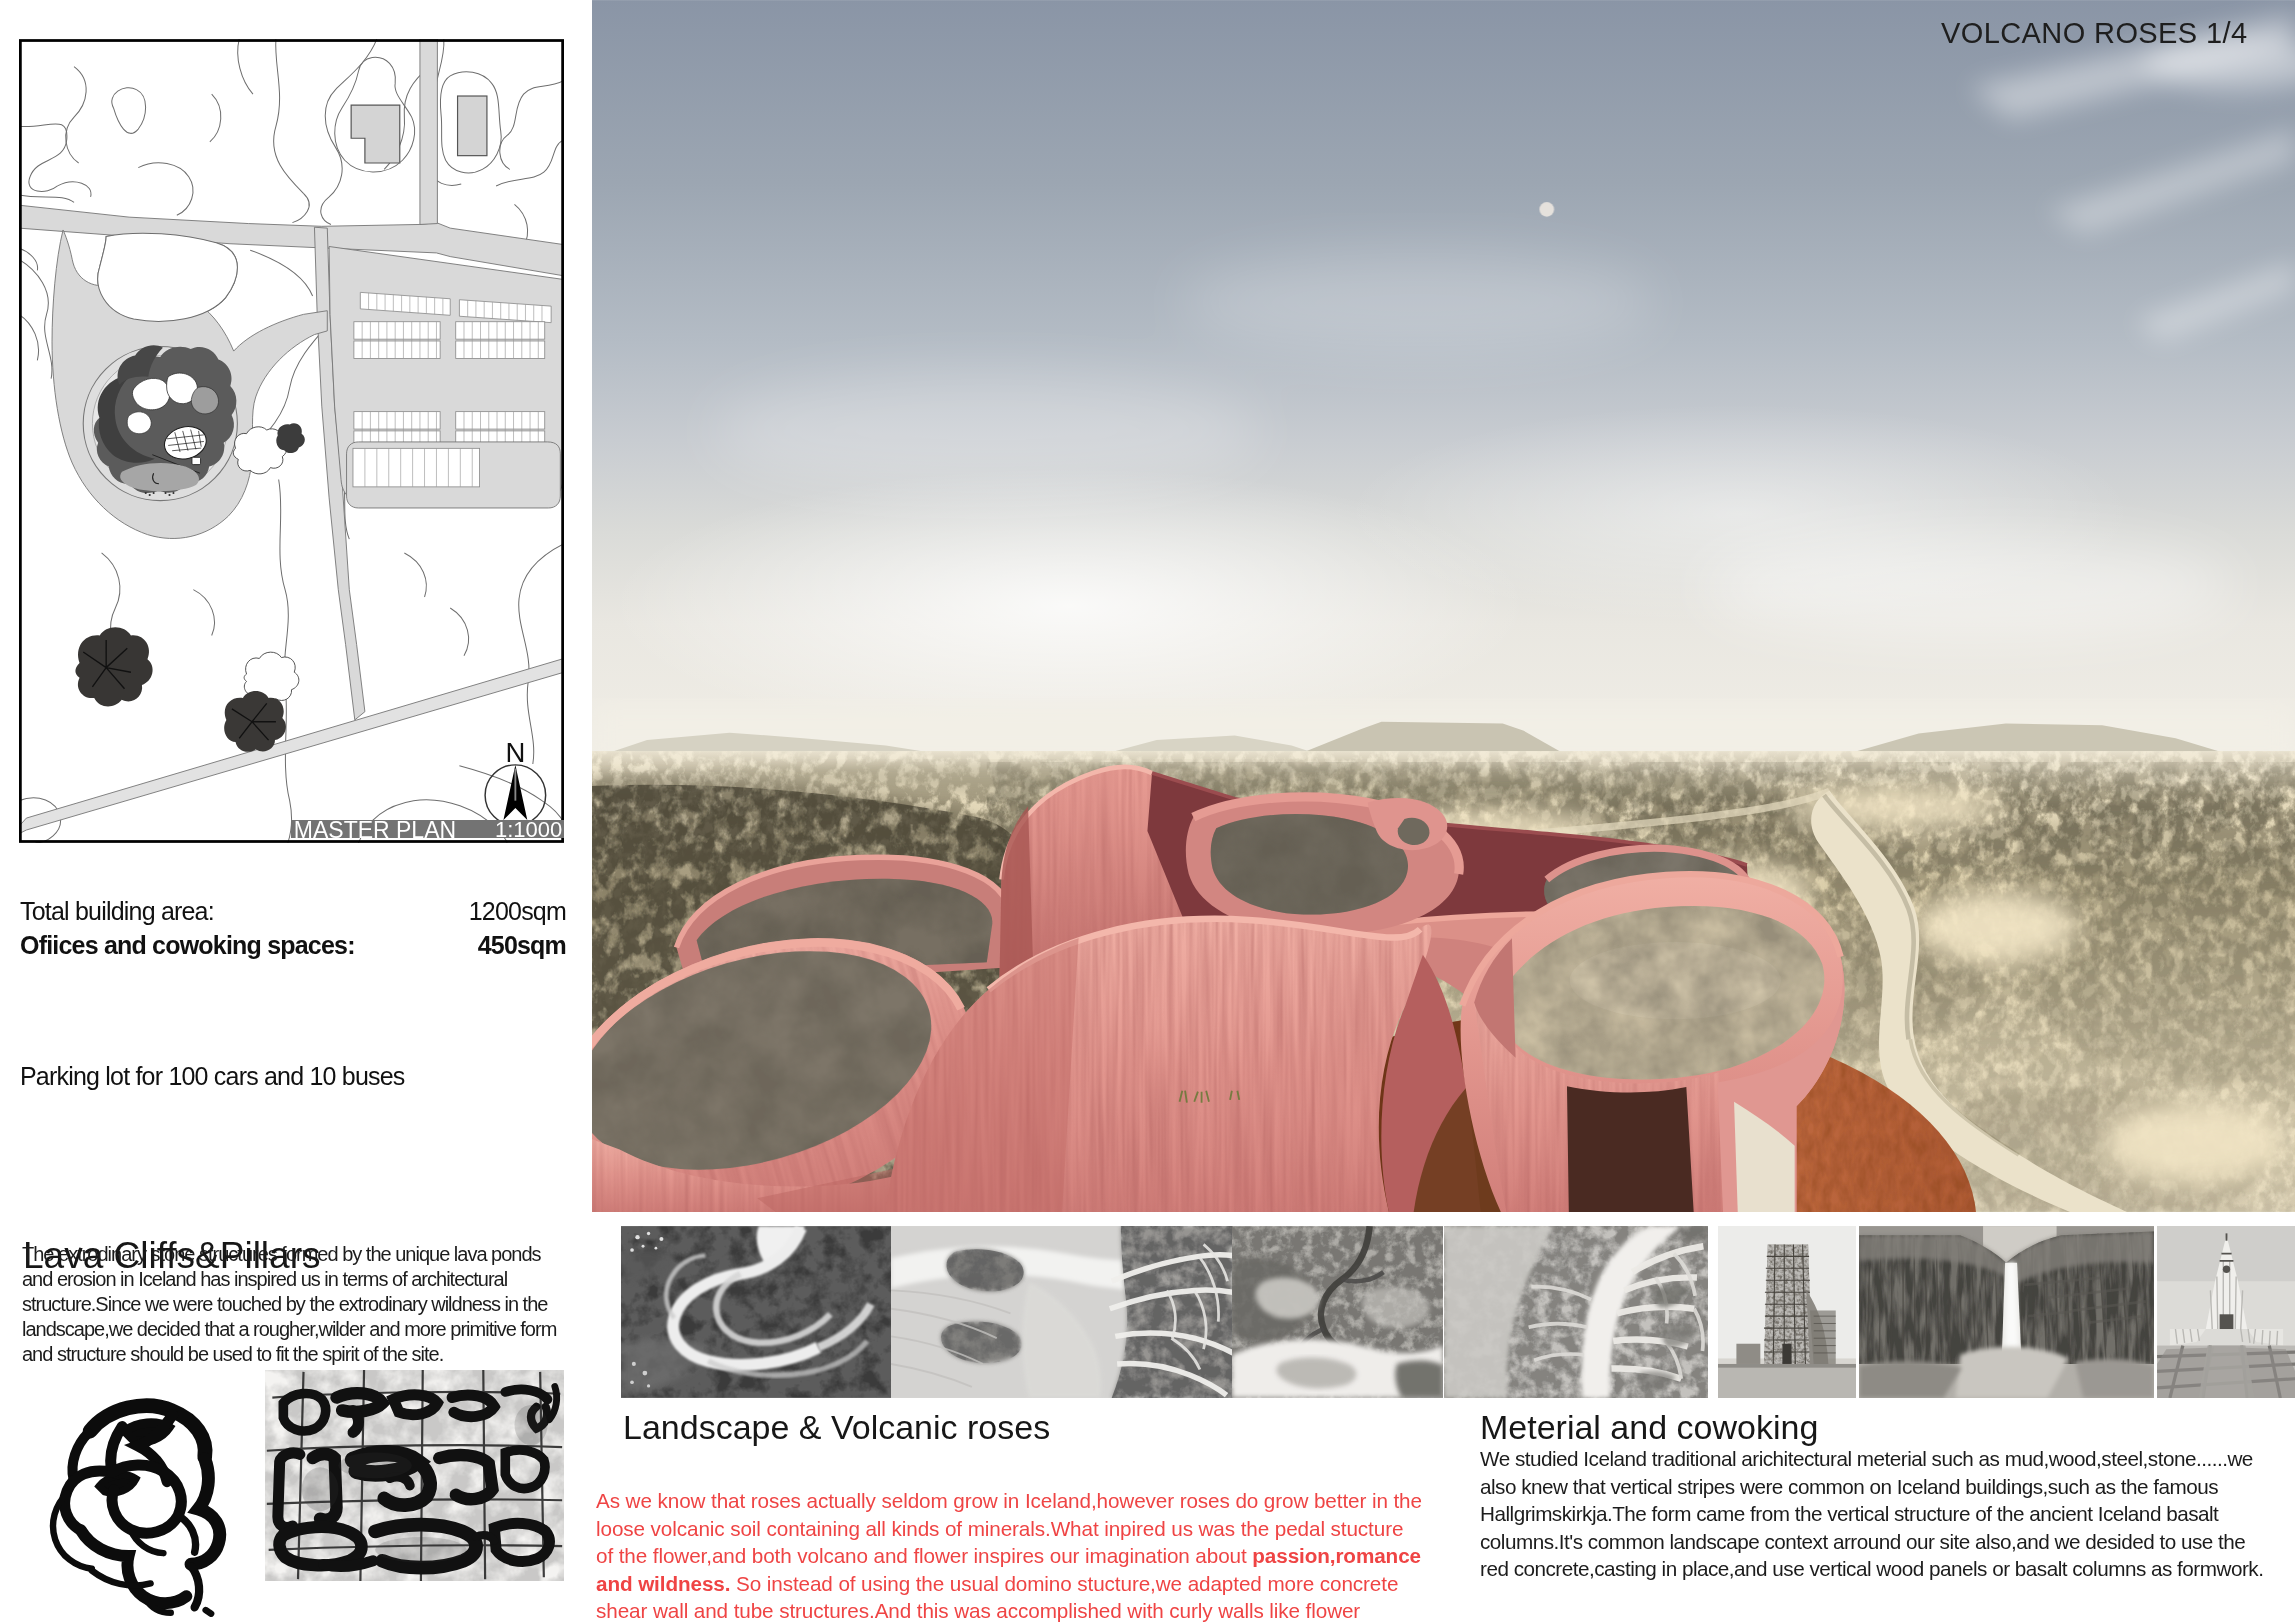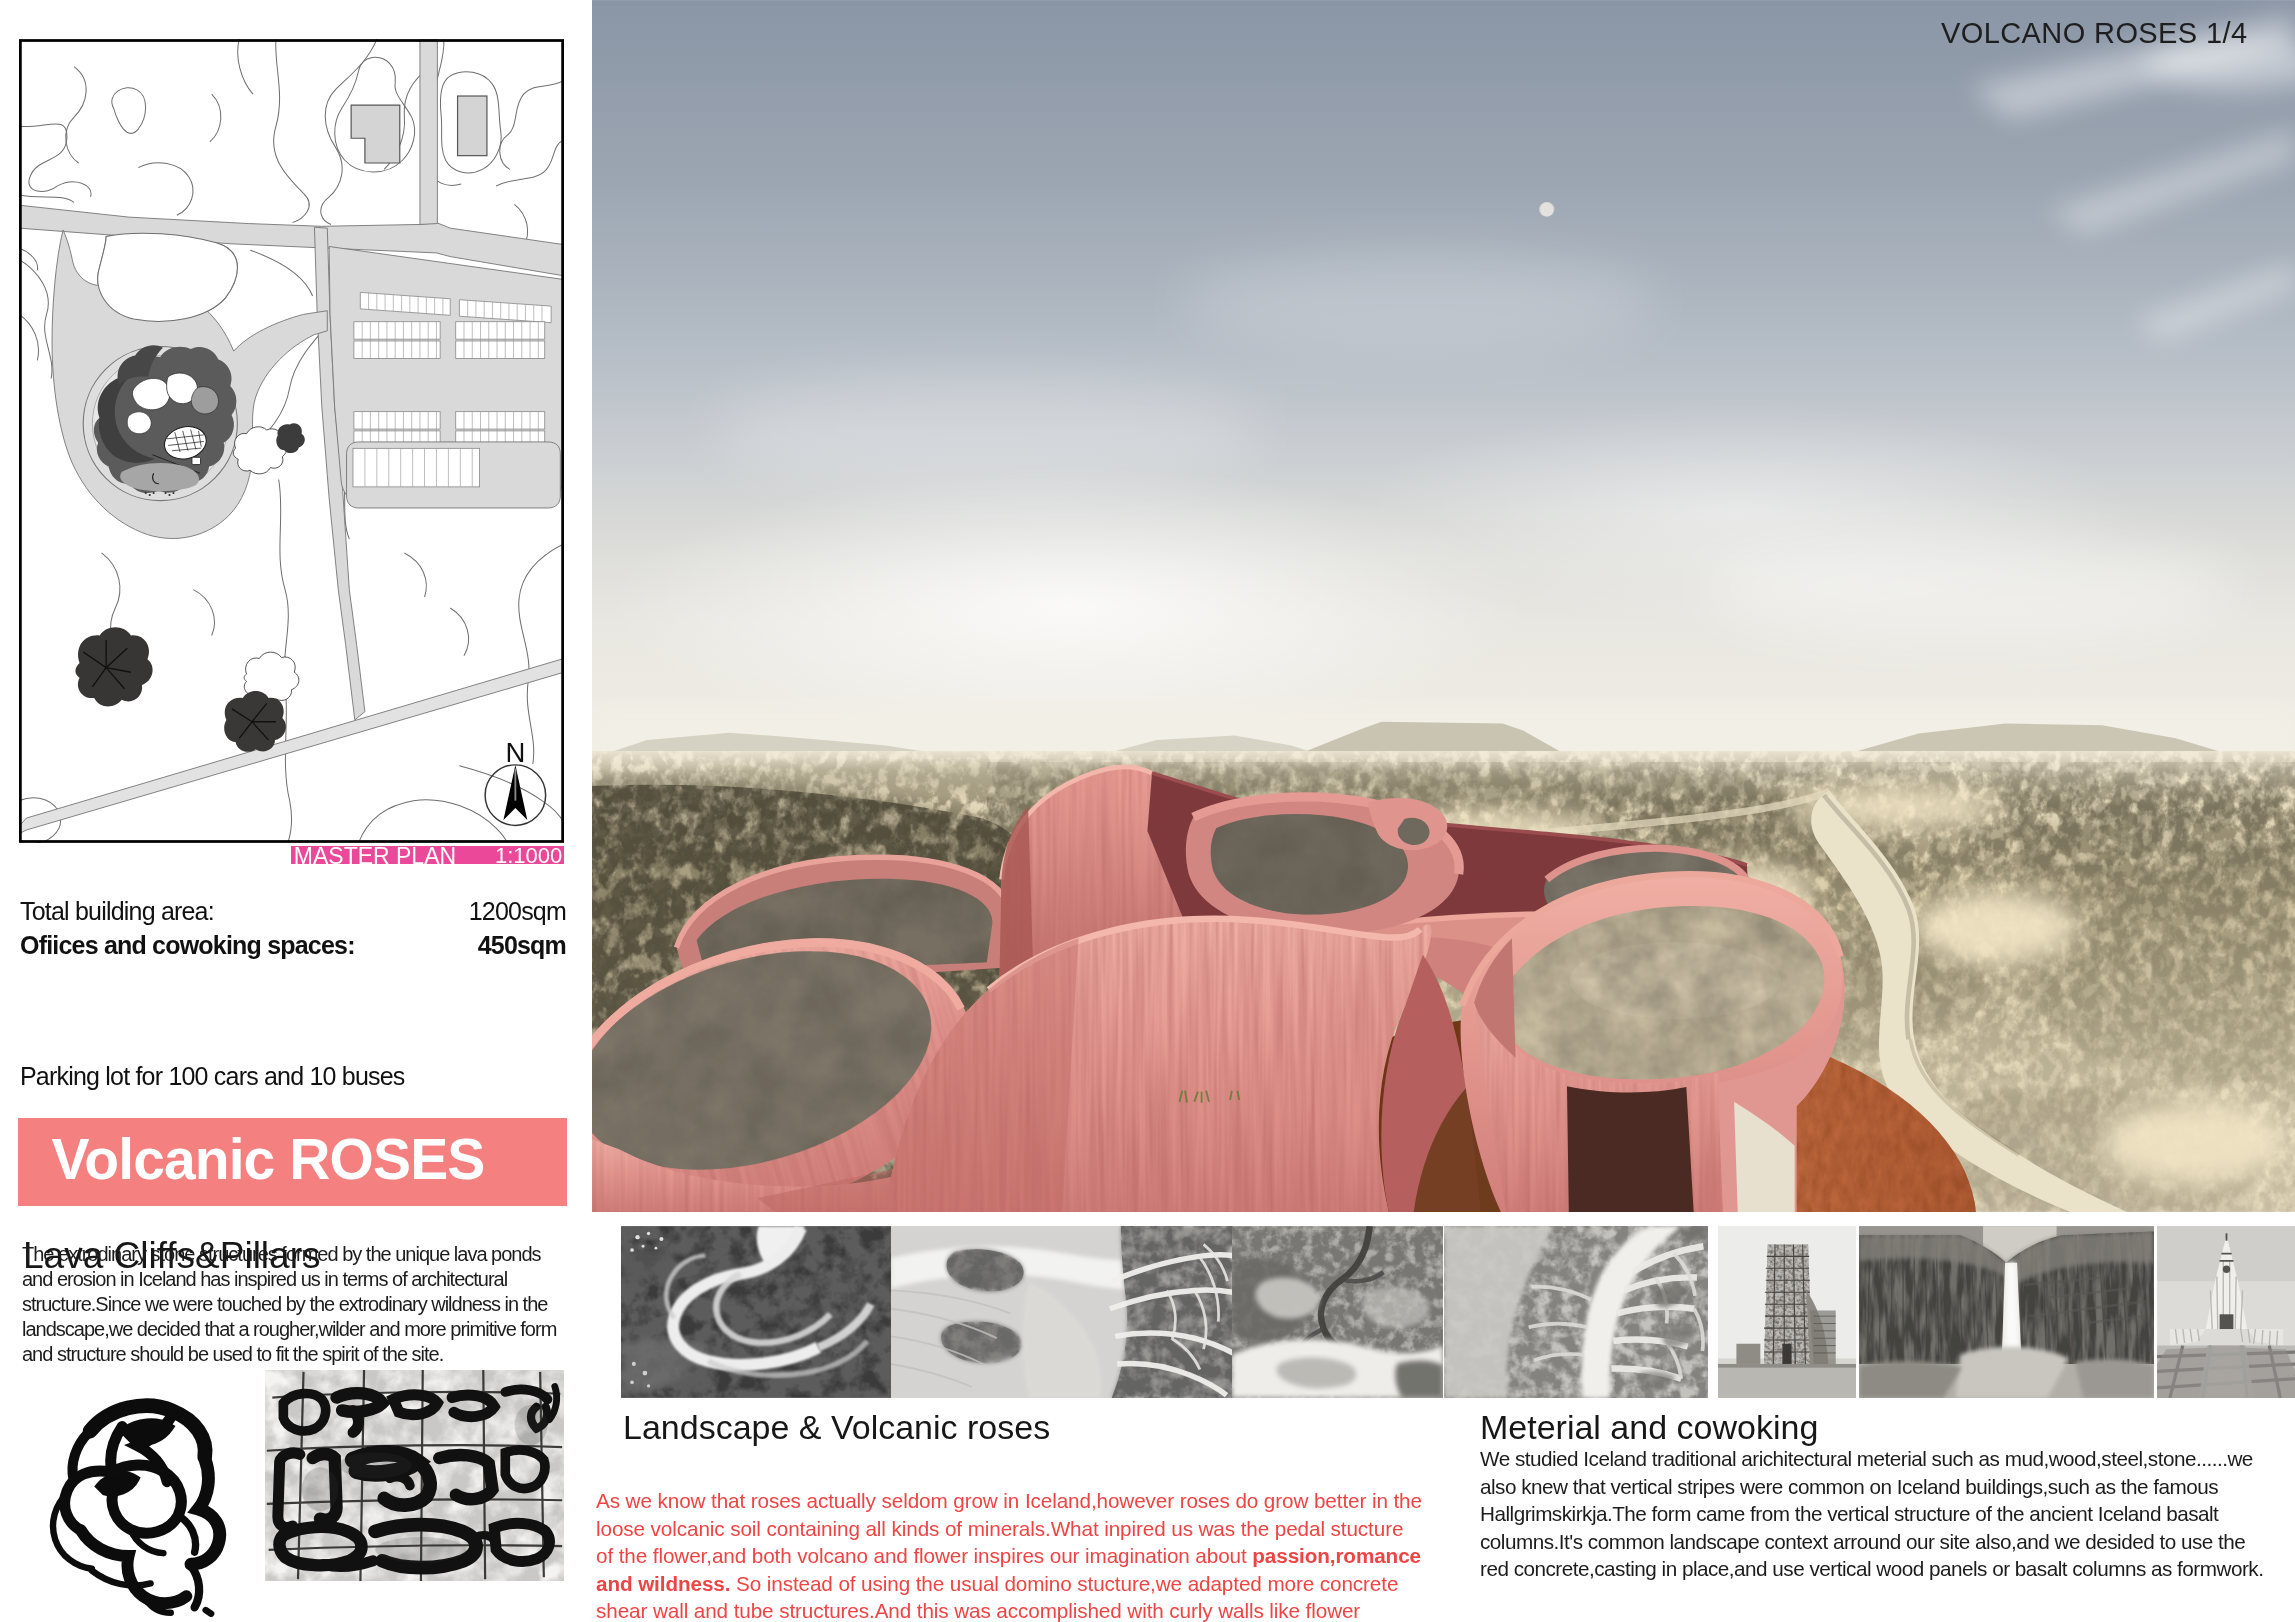--- a/index.html
+++ b/index.html
@@ -166,7 +166,7 @@
   </svg>
   </div>
 
-  <div class="abs" style="left:291px;top:846px;width:273px;height:18.4px;background:#ec4899;text-align:right;">
+  <div class="abs" style="left:291px;top:820px;width:273px;height:18.4px;background:#737373;text-align:right;">
     <div style="position:absolute;left:2.8px;top:-2.8px;color:#fff;font-size:23px;white-space:nowrap;">MASTER PLAN</div>
     <div style="position:absolute;right:1.8px;top:-2.8px;color:#fff;font-size:22px;">1:1000</div>
   </div>

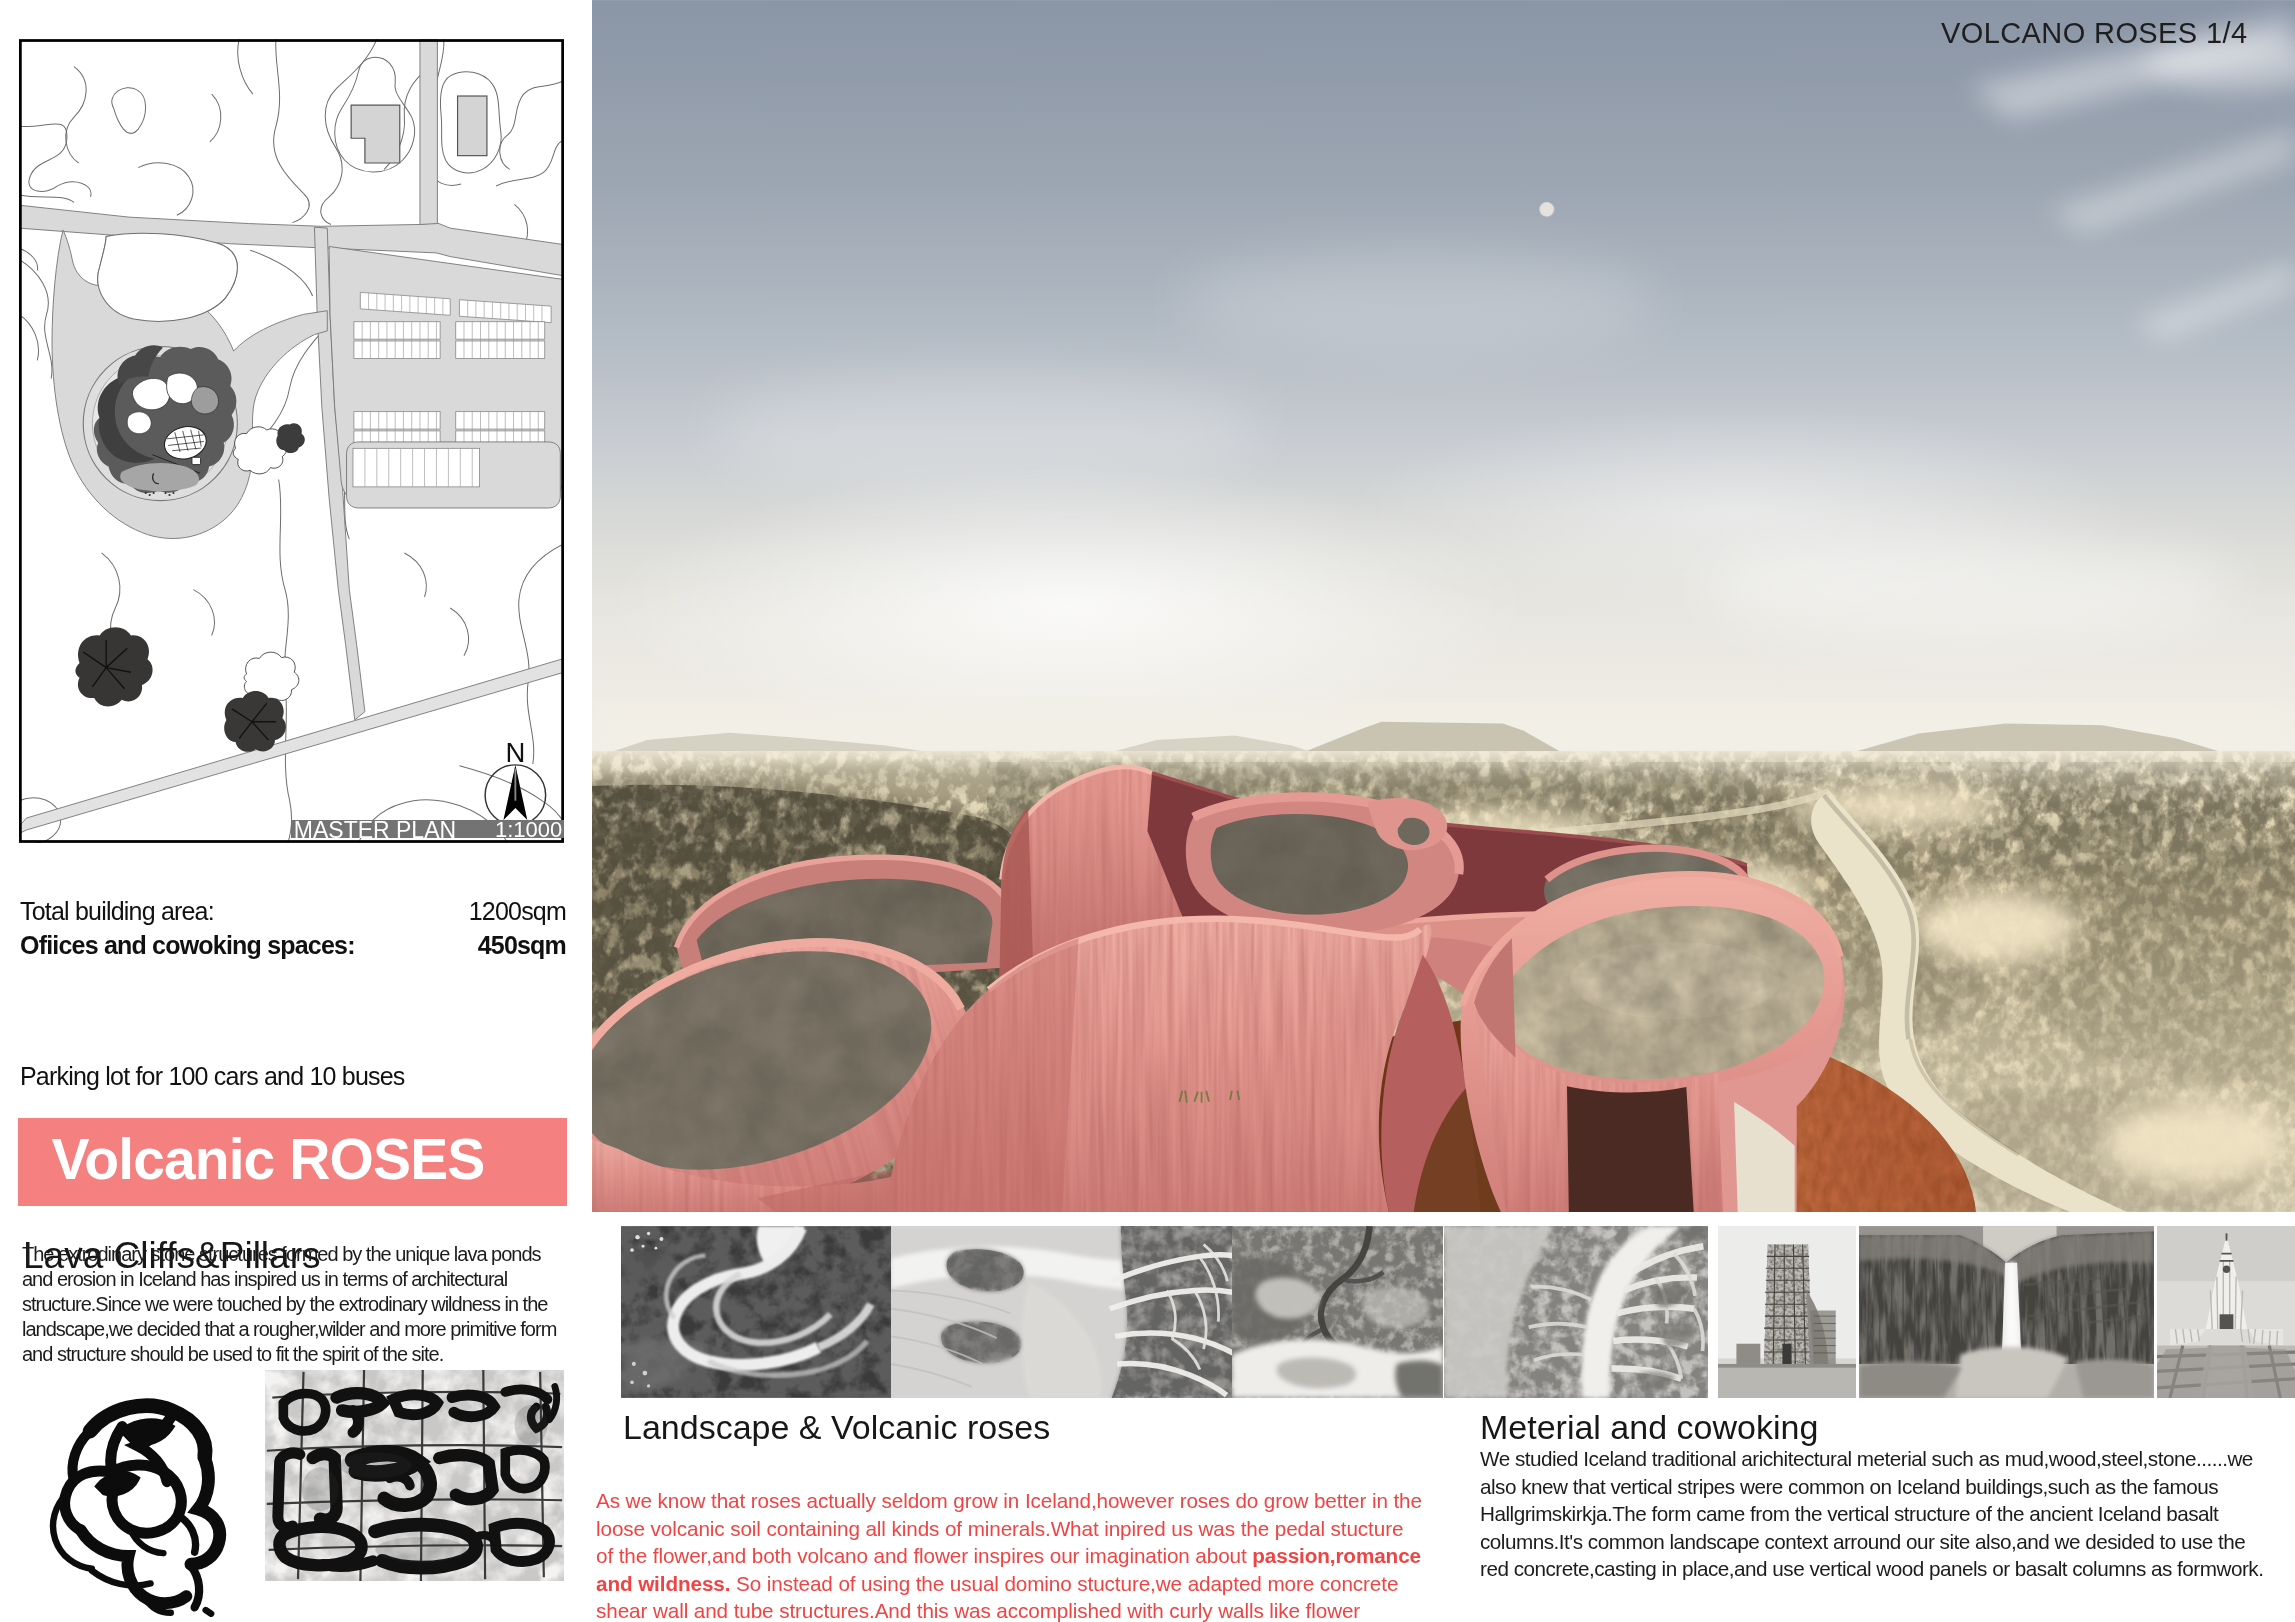--- a/index.html
+++ b/index.html
@@ -178,9 +178,6 @@
 
   <div class="abs" style="left:20px;top:1062px;font-size:25px;letter-spacing:-0.8px;color:#111;">Parking lot for 100 cars and 10 buses</div>
 
-  <div class="abs" style="left:18.4px;top:1118px;width:549px;height:88px;background:#f58080;">
-    <div style="position:absolute;left:33px;top:8.3px;font-size:57px;font-weight:bold;color:#fff;letter-spacing:-0.9px;white-space:nowrap;">Volcanic ROSES</div>
-  </div>
 
   <div class="abs" style="left:23px;top:1207px;font-size:37px;color:#171717;margin-top:28px;">Lava Cliffs&amp;Pillars</div>
 

